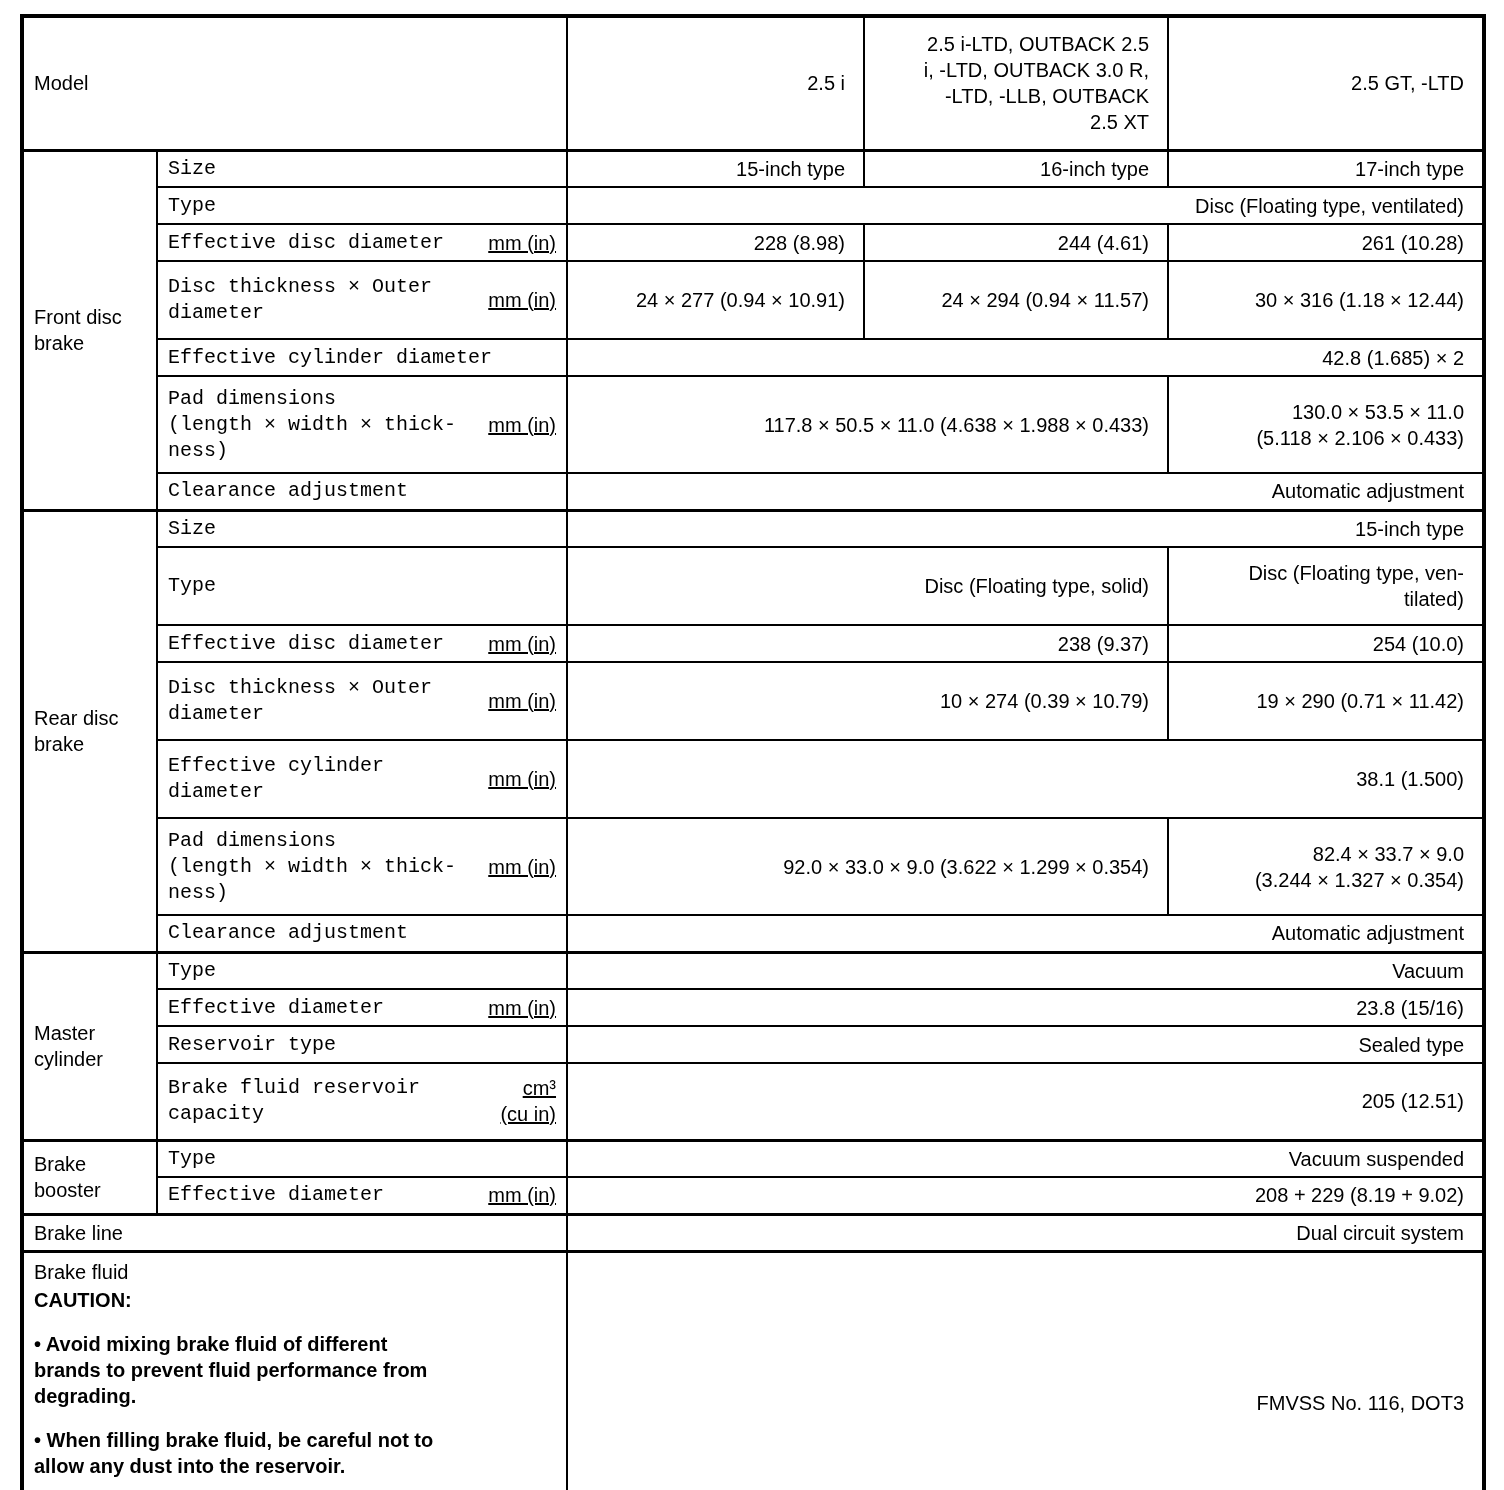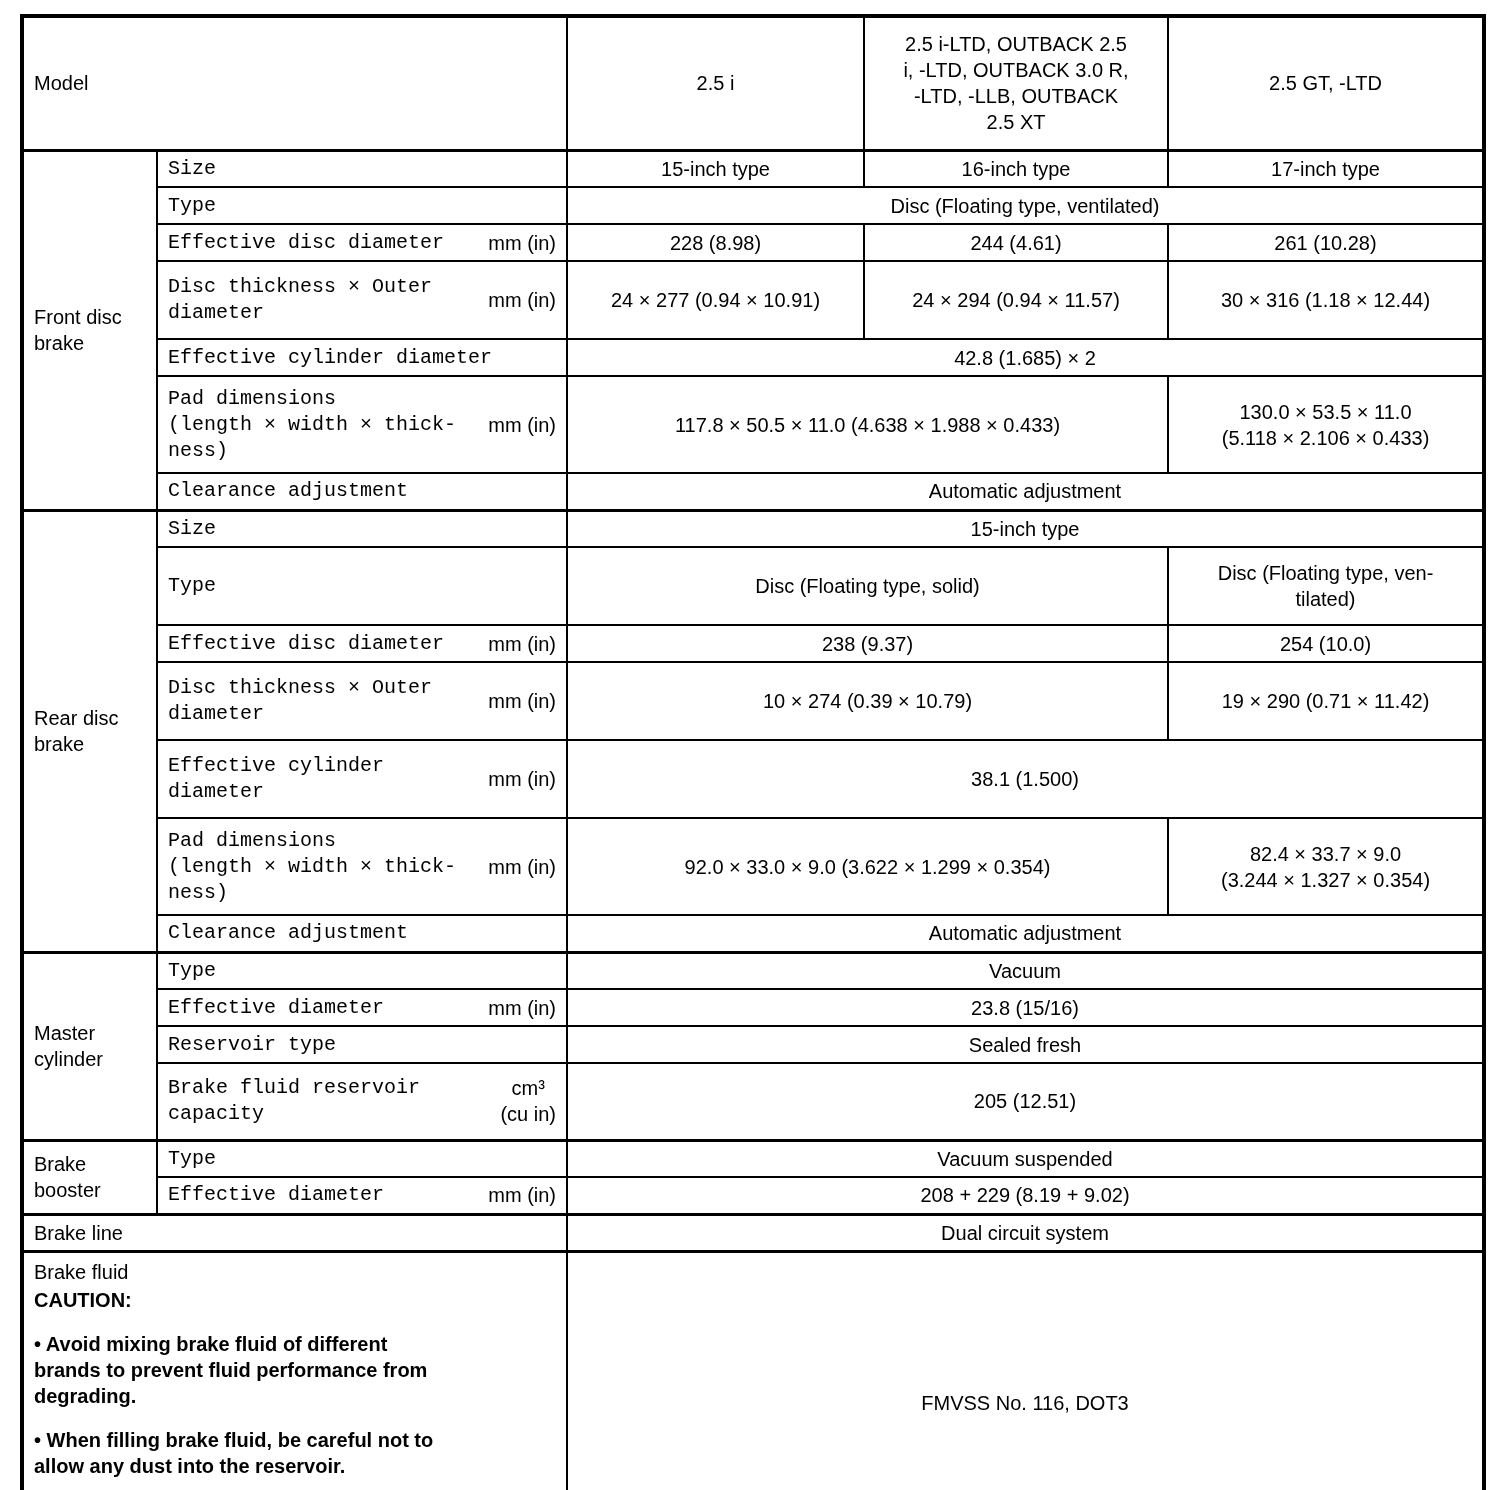--- a/index.html
+++ b/index.html
@@ -45,9 +45,9 @@
   .plabel { text-align: left; white-space: pre-line; font-family: Liberation Mono, monospace; }
   .punit  { text-align: center; white-space: pre-line; flex: none; }
   .val {
-    text-align: center;
+    text-align: right;
     white-space: pre-line;
-    padding: 4px 12px;
+    padding: 4px 18px;
   }
   .rh-header { height: 134px; }
   .rh1 { height: 37px; }

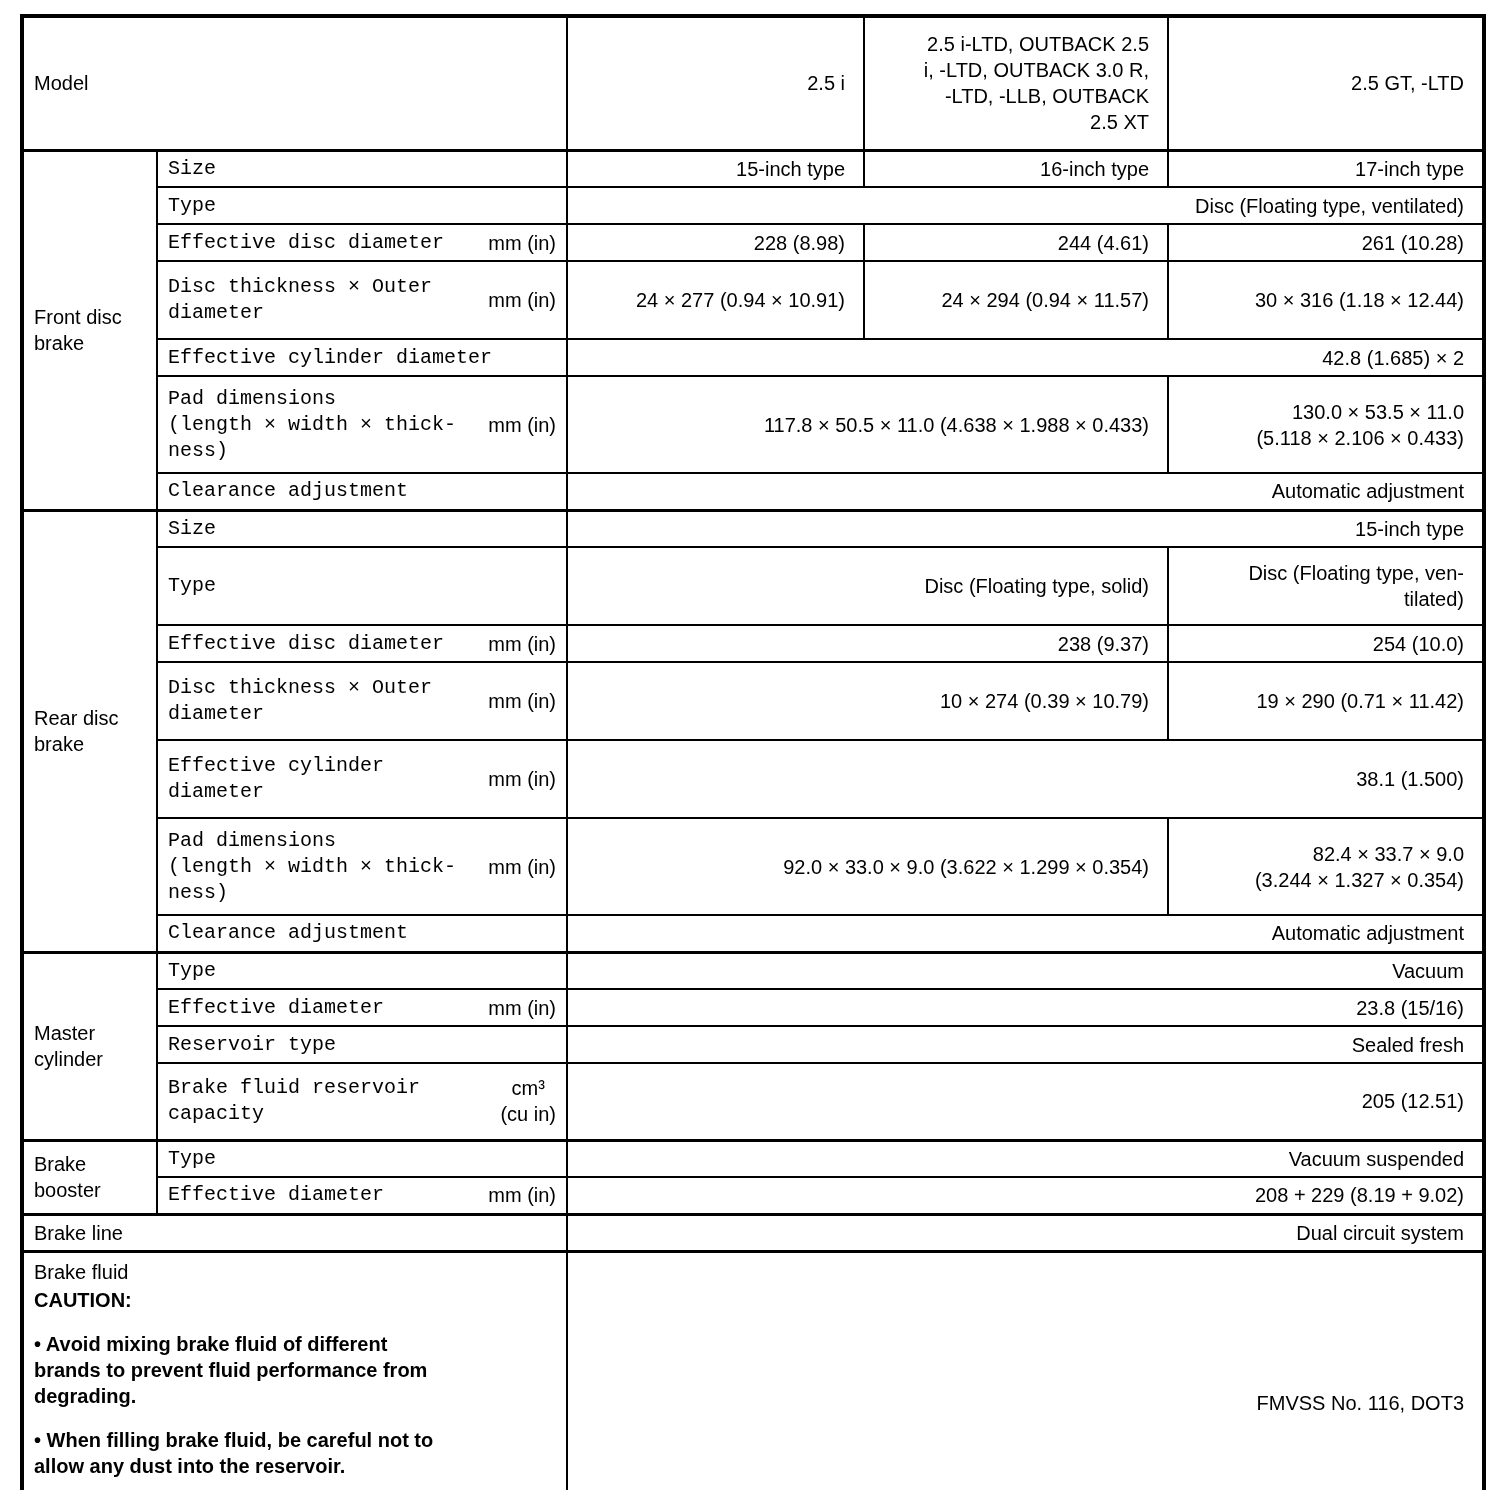--- a/index.html
+++ b/index.html
@@ -43,7 +43,7 @@
     gap: 6px;
   }
   .plabel { text-align: left; white-space: pre-line; font-family: Liberation Mono, monospace; }
-  .punit  { text-align: center; white-space: pre-line; flex: none; }
+  .punit  { text-align: right; white-space: pre-line; flex: none; text-decoration: underline; }
   .val {
     text-align: right;
     white-space: pre-line;

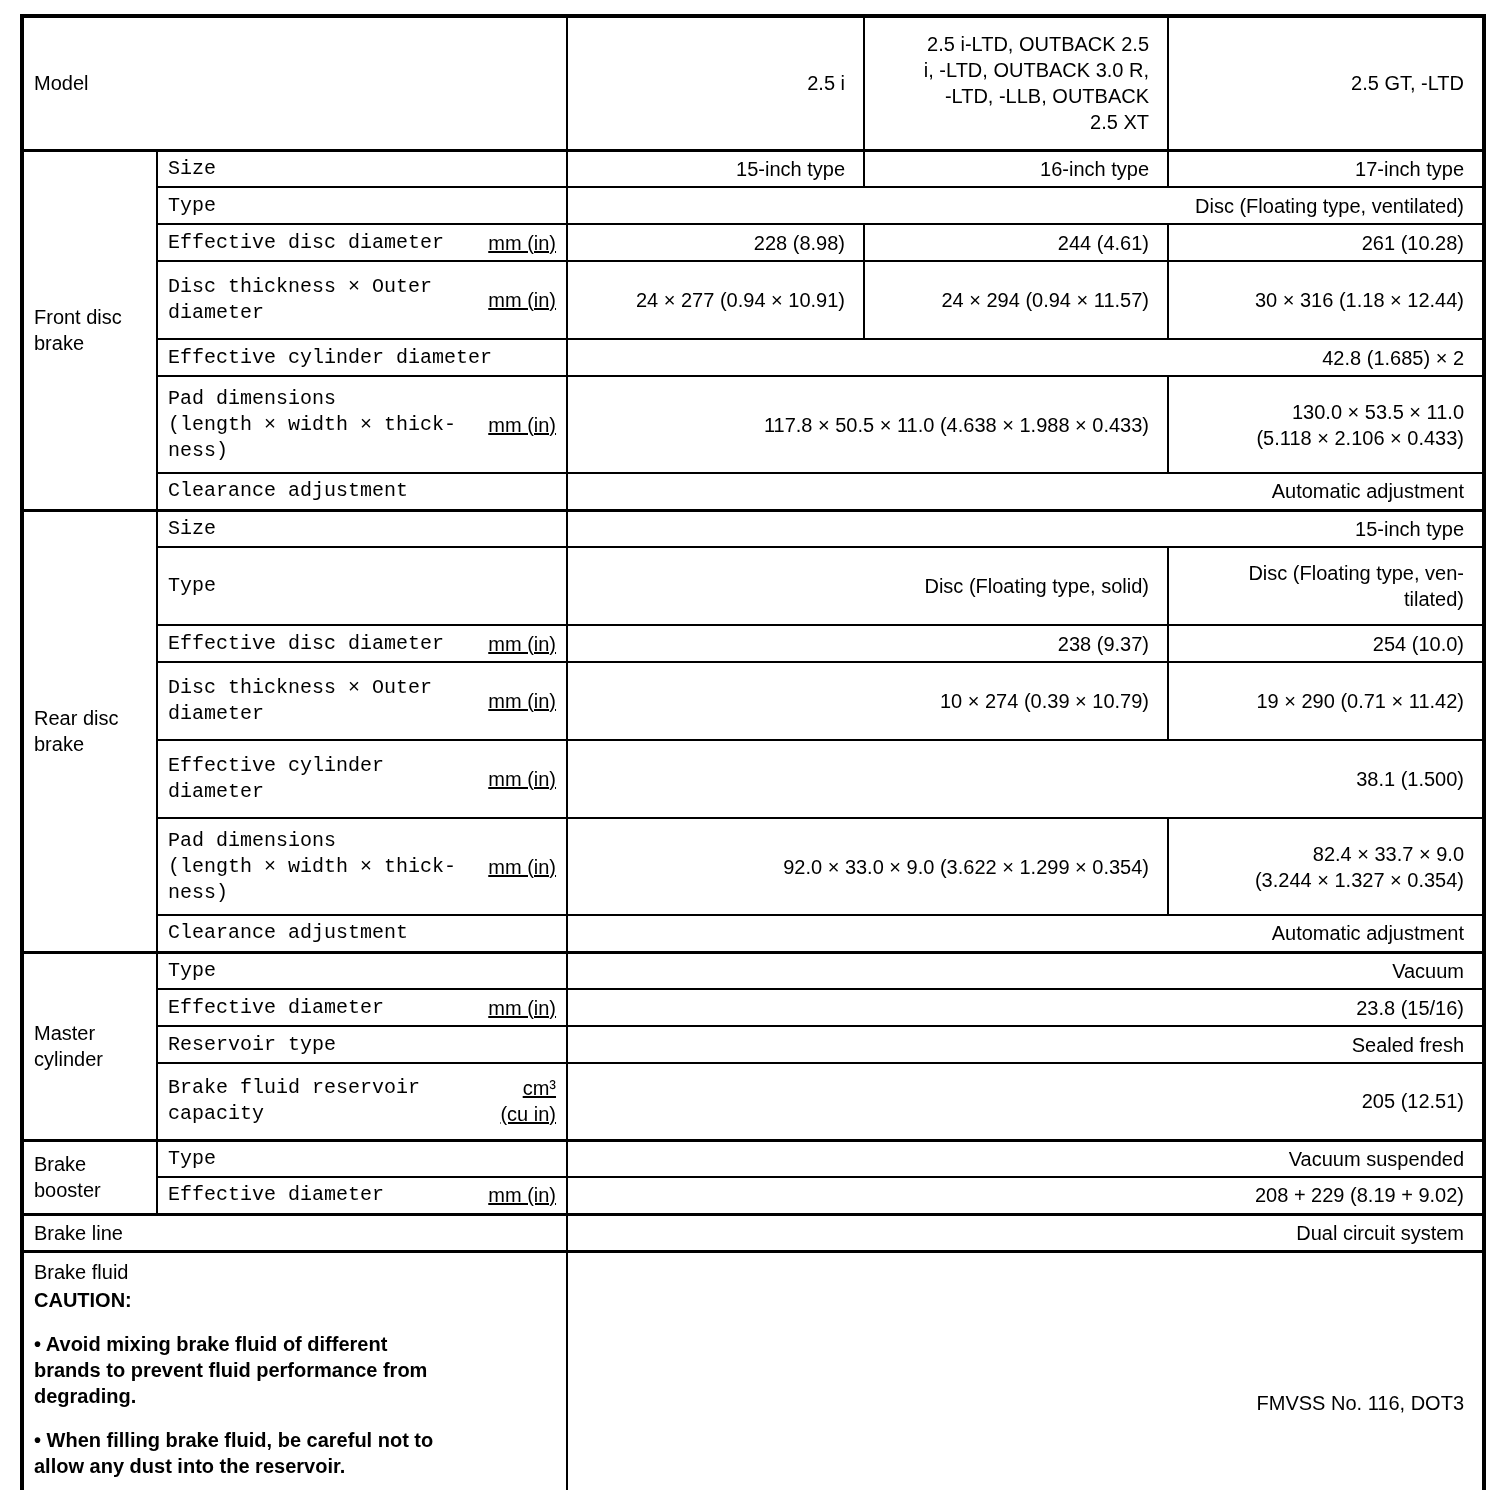--- a/index.html
+++ b/index.html
@@ -255,7 +255,7 @@
               <span class="plabel">Reservoir type</span>
             </div>
           </td>
-    <td colspan="3" class="val">Sealed fresh</td>
+    <td colspan="3" class="val">Sealed type</td>
   </tr>
   <tr class="rh-cap">
     <td>

